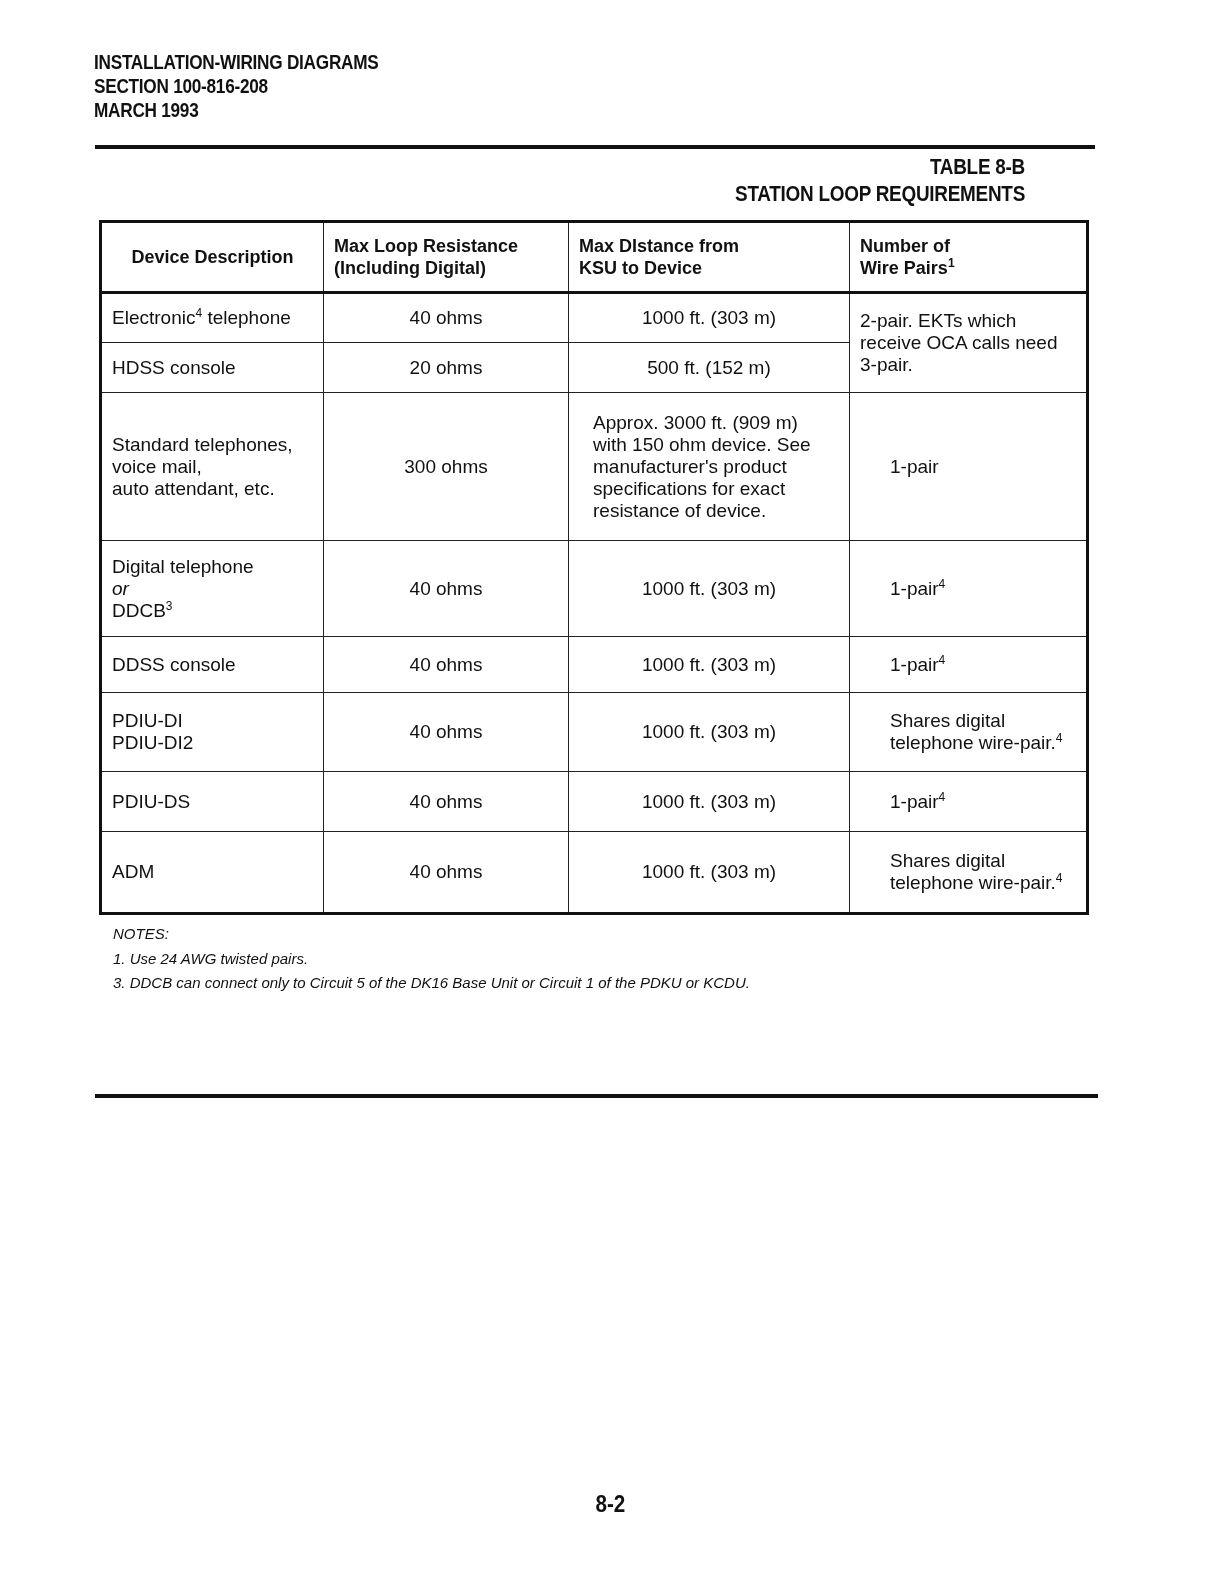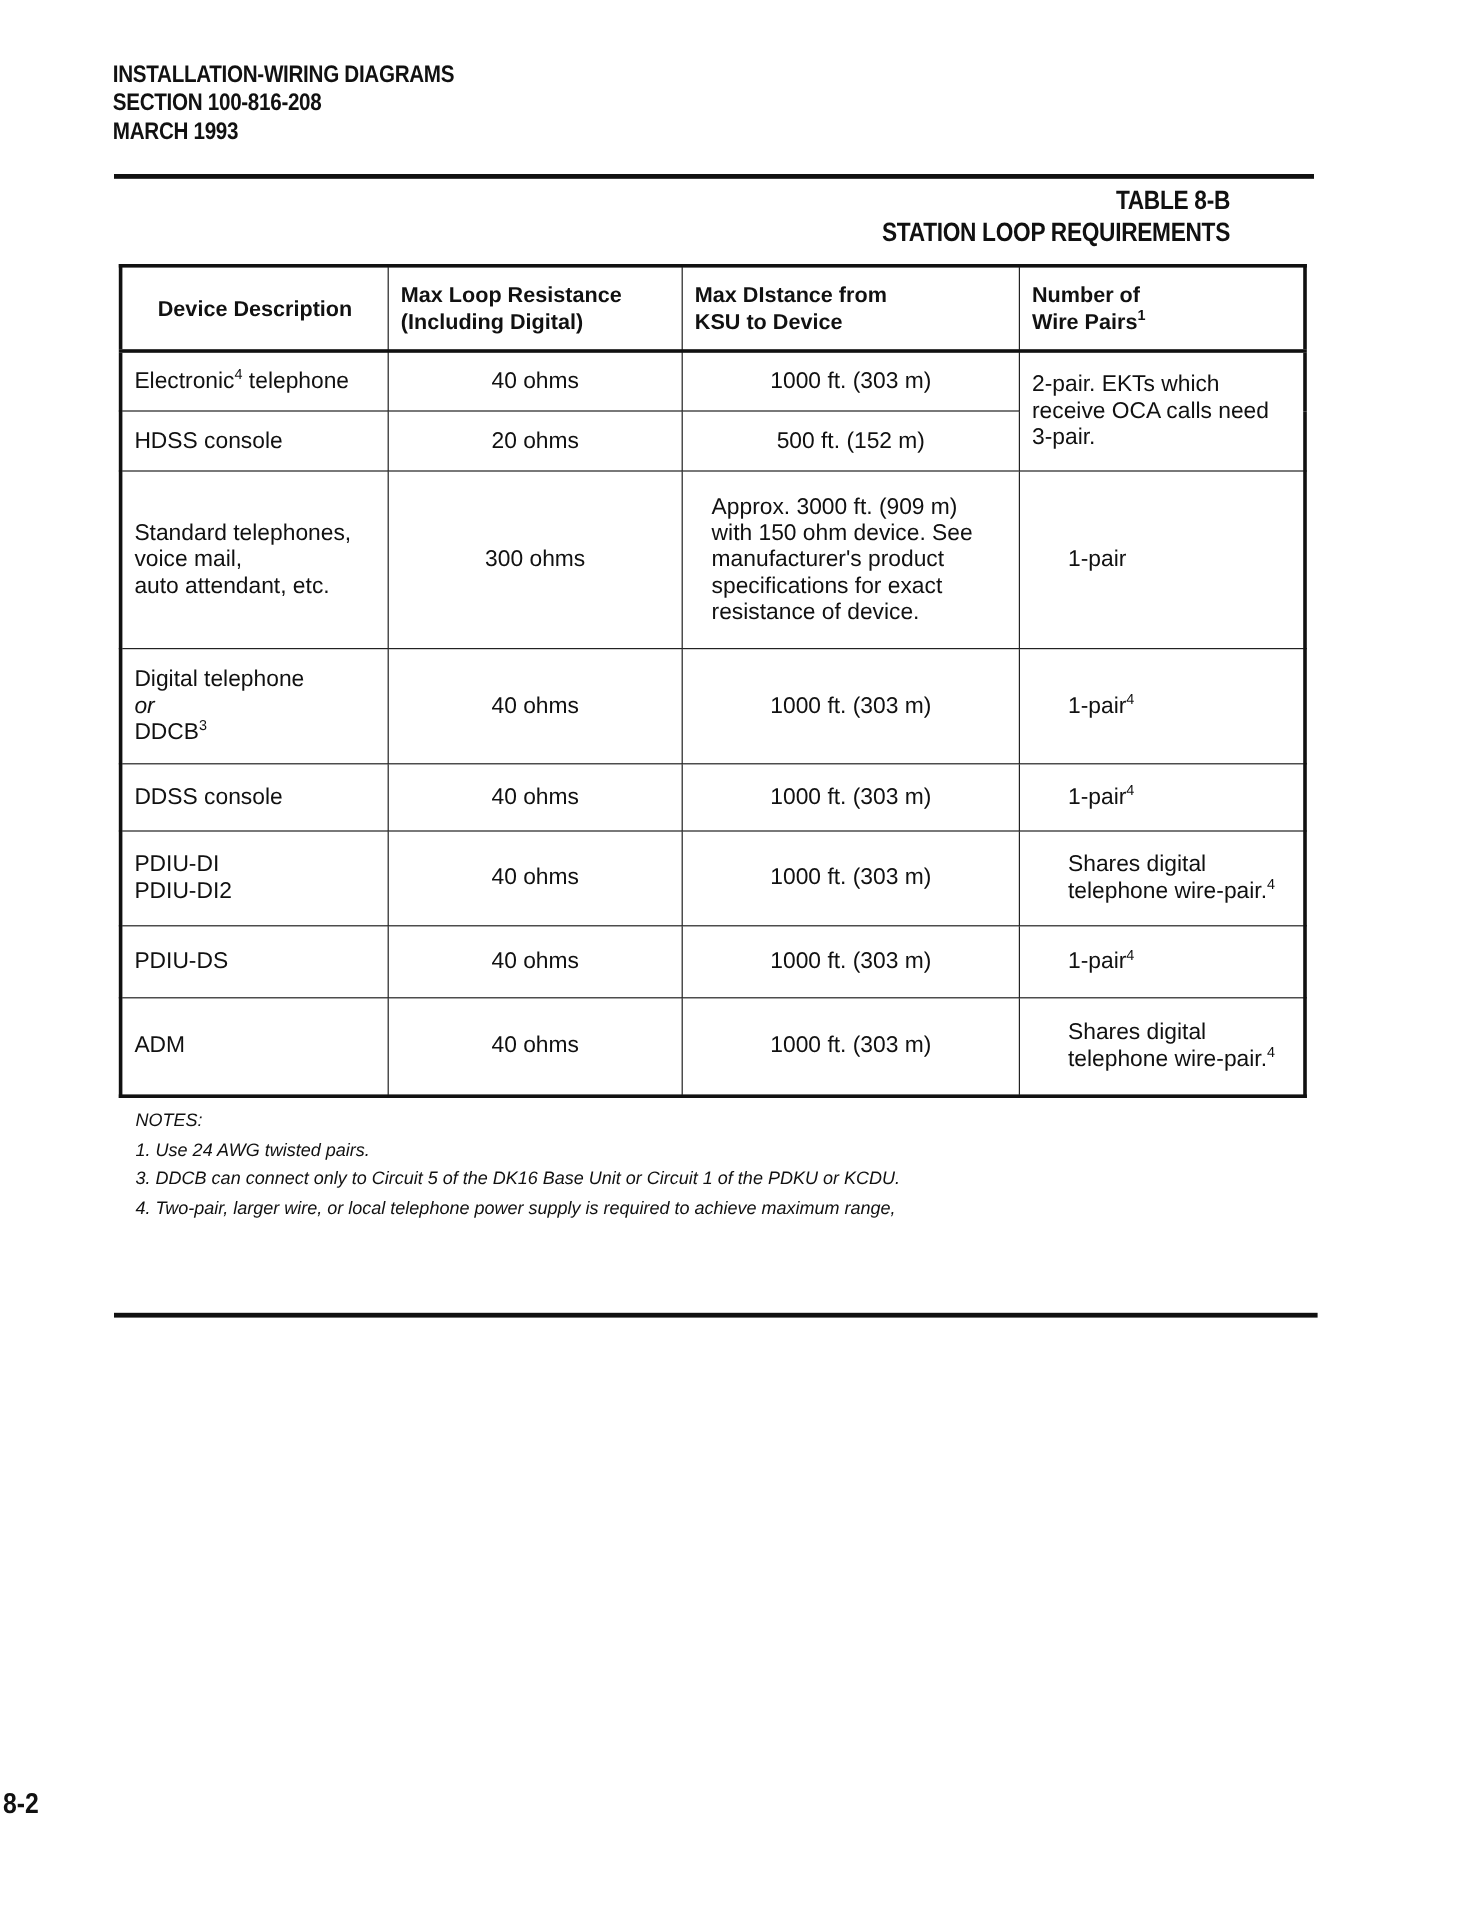--- a/index.html
+++ b/index.html
@@ -129,7 +129,6 @@
   <div>NOTES:</div>
   <div>1. Use 24 AWG twisted pairs.</div>
   <div>3. DDCB can connect only to Circuit 5 of the DK16 Base Unit or Circuit 1 of the PDKU or KCDU.</div>
-  <div>4. Two-pair, larger wire, or local telephone power supply is required to achieve maximum range,</div>
 </div>
 
 <div class="rule bottom"></div>

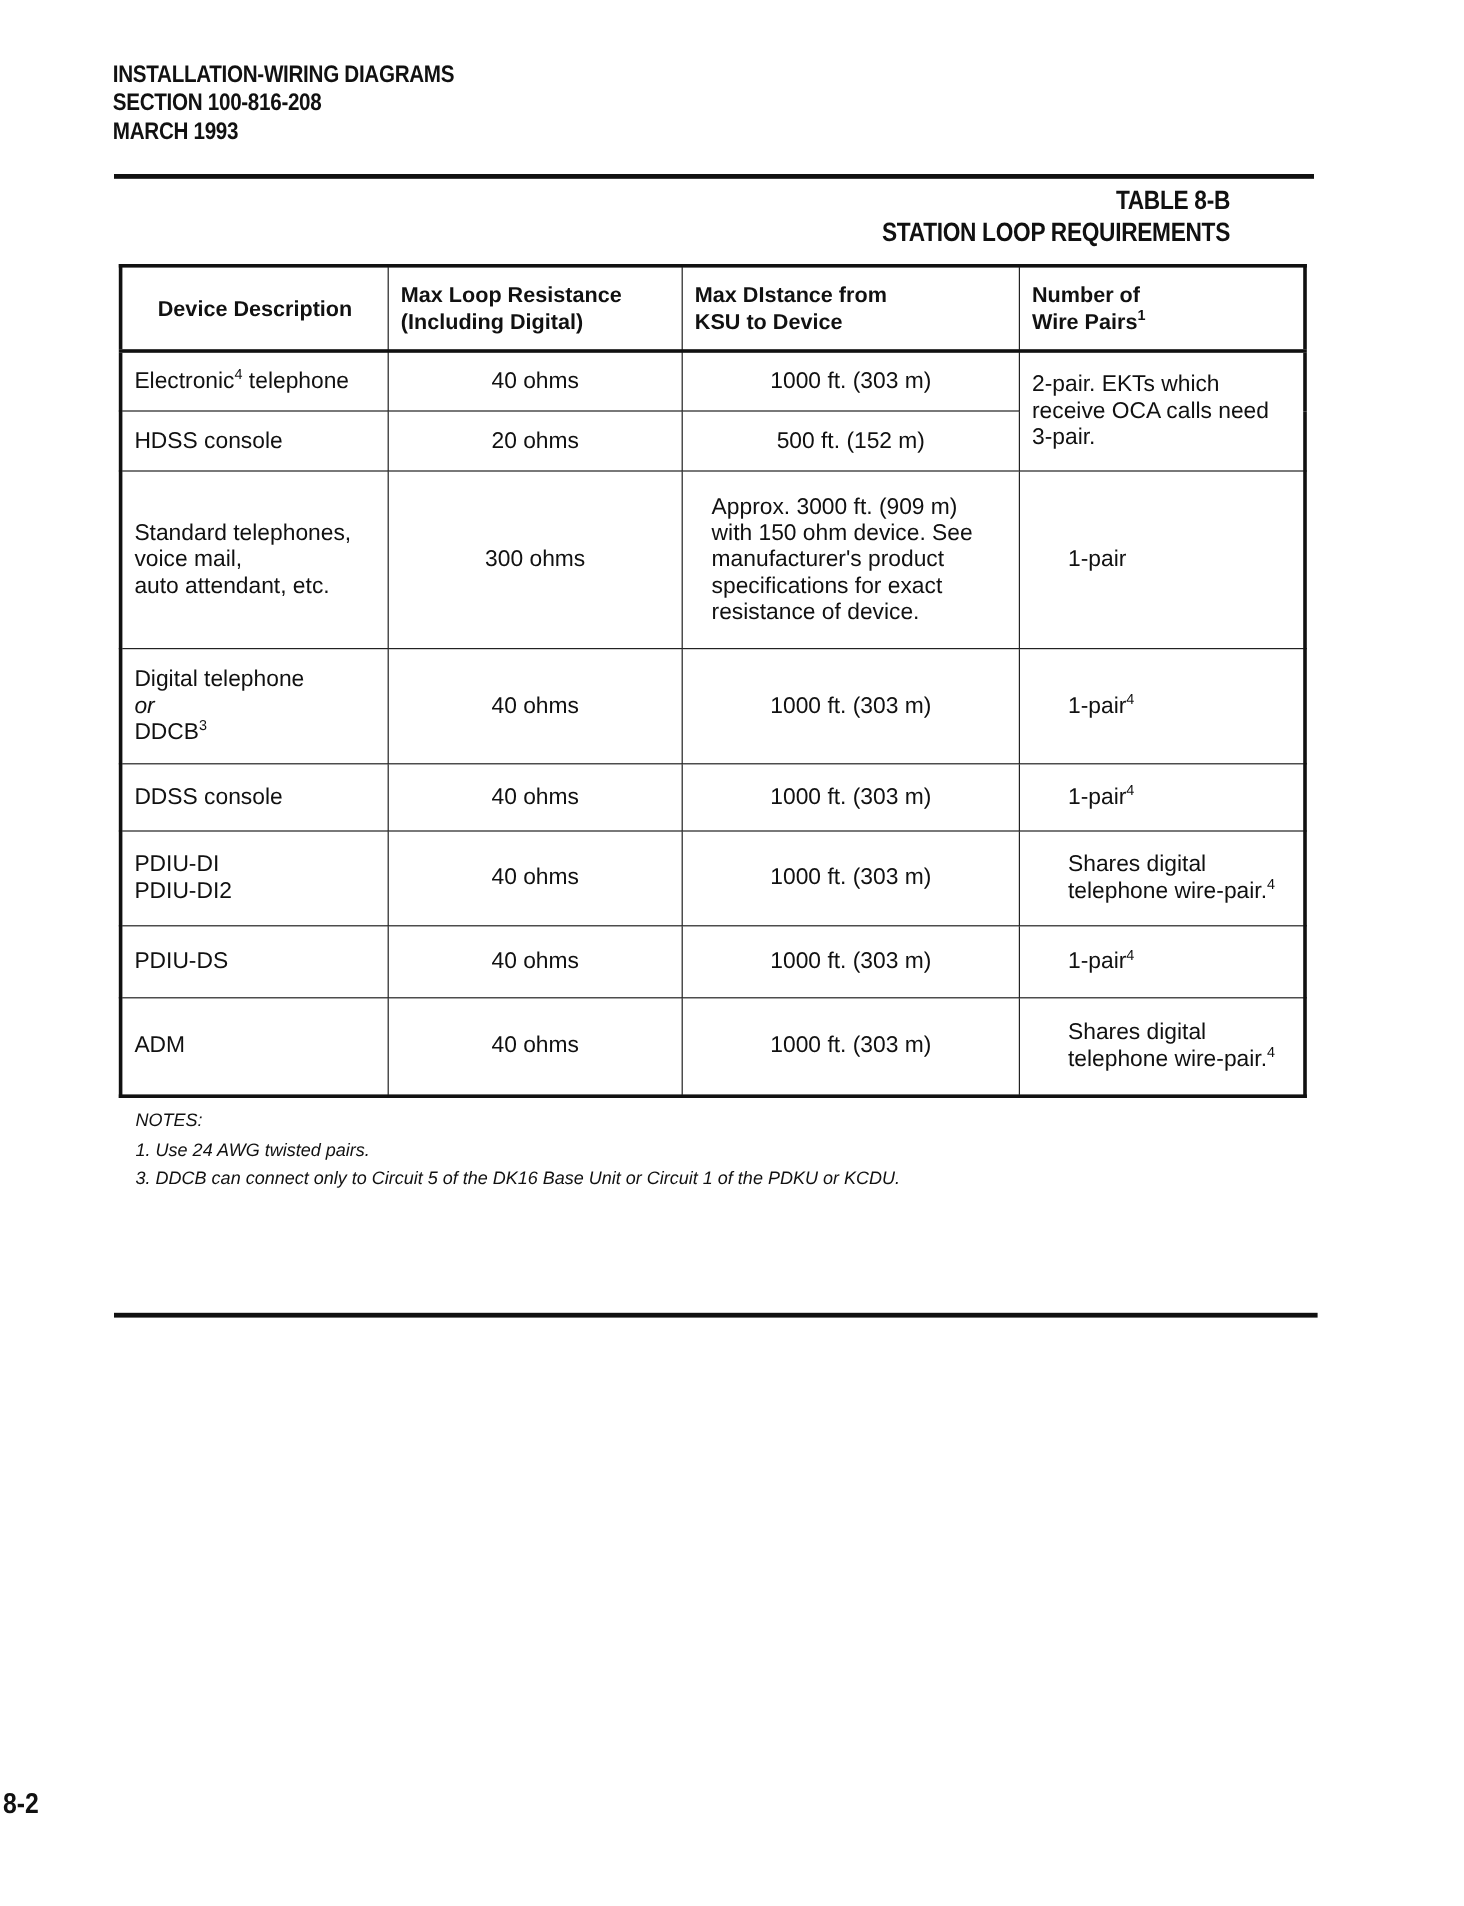--- a/index.html
+++ b/index.html
@@ -44,7 +44,7 @@
   }
   .notes .ind { padding-left: 22px; }
   .pg {
-    position: absolute; left: 0; width: 1220px; top: 1490px; 
+    position: absolute; left: 0; width: 1220px; top: 1490px; text-align: center;
     font-weight: bold; font-size: 24px;
   }
   .pg span { display: inline-block; transform: scaleX(0.86); }

